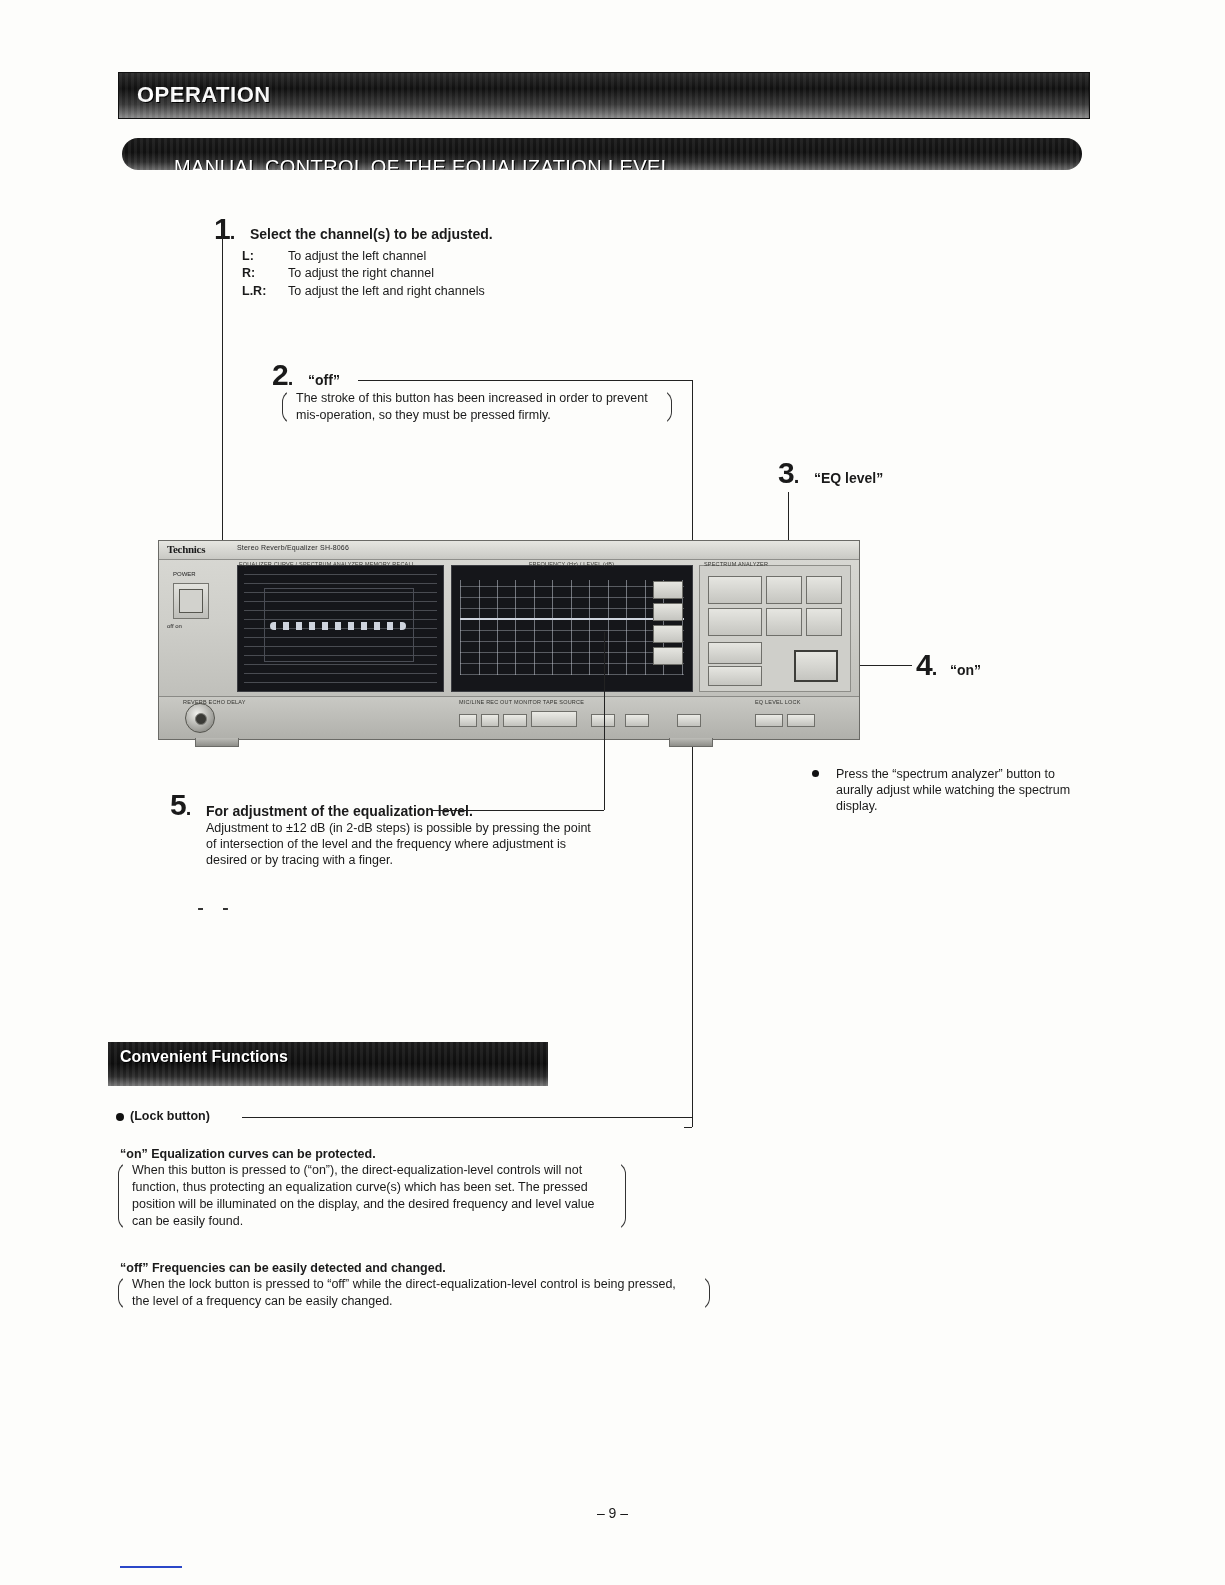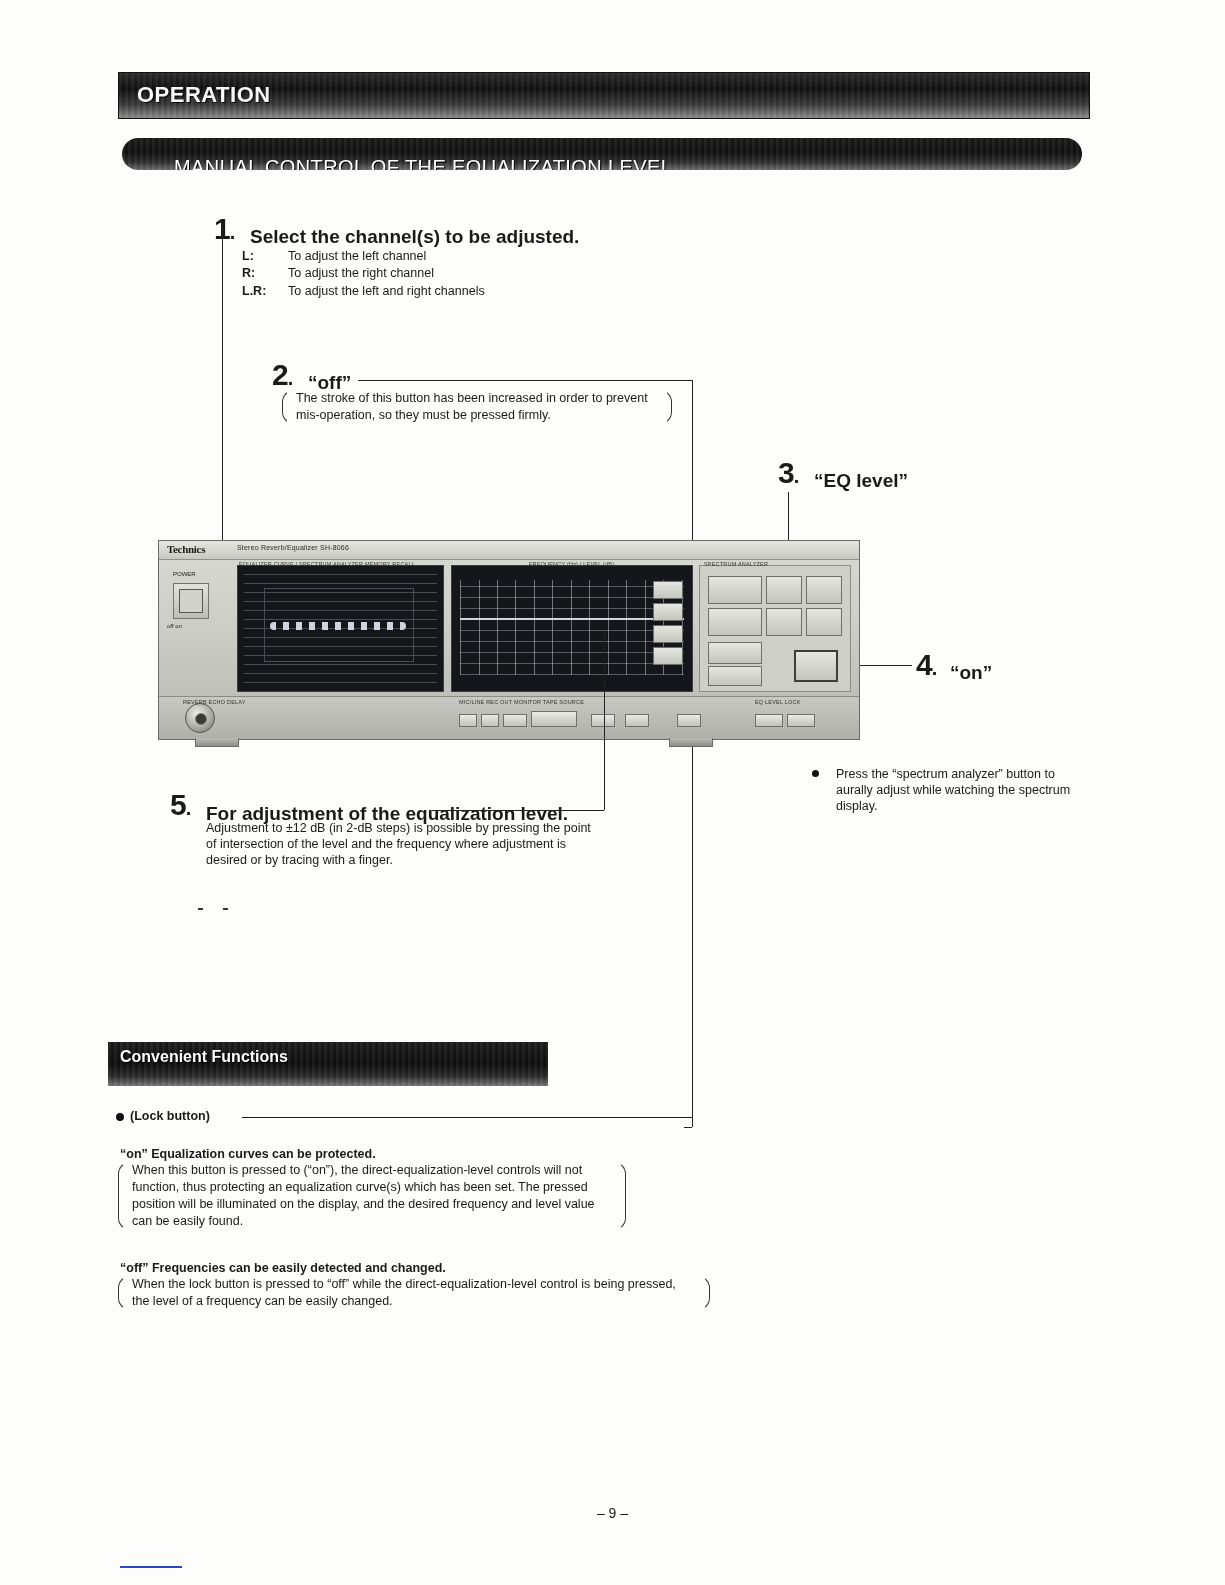--- a/index.html
+++ b/index.html
@@ -118,7 +118,7 @@
   .stepnum .dot { font-size: 20px; }
   .stephead {
     position: absolute;
-    font-size: 19px;
+    font-size: 14px;
     font-weight: bold;
     text-align: right;
   }

